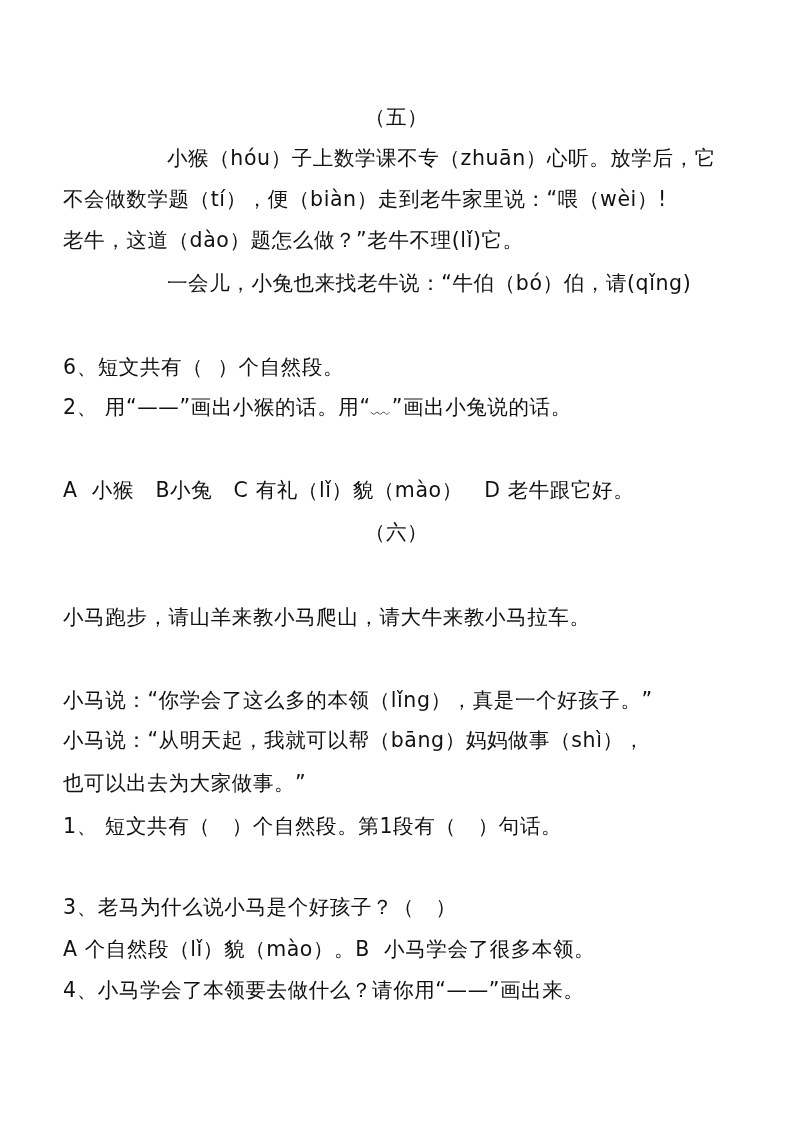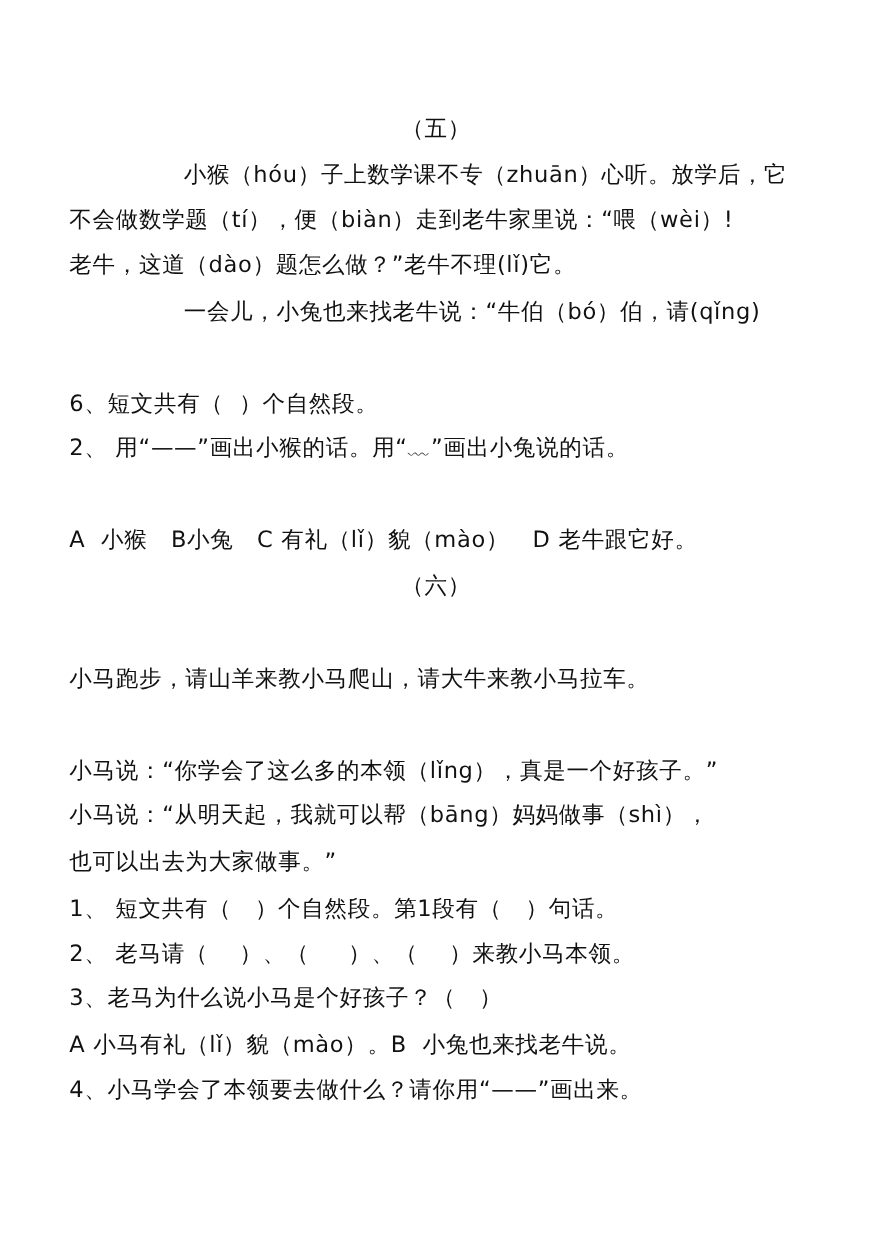--- a/index.html
+++ b/index.html
@@ -31,7 +31,6 @@
   <div class="line" style="top:726px">小马说：“从明天起，我就可以帮（bāng）妈妈做事（shì），</div>
   <div class="line" style="top:769px">也可以出去为大家做事。”</div>
   <div class="line" style="top:812px">1、 短文共有（   ）个自然段。第1段有（   ）句话。</div>
-  <div class="line" style="top:853px">2、 老马请（    ）、（     ）、（    ）来教小马本领。</div>
   <div class="line" style="top:893px">3、老马为什么说小马是个好孩子？（   ）</div>
   <div class="line" style="top:935px">A 小马有礼（lǐ）貌（mào）。B  小兔也来找老牛说。</div>
   <div class="line" style="top:976px">4、小马学会了本领要去做什么？请你用“——”画出来。</div>

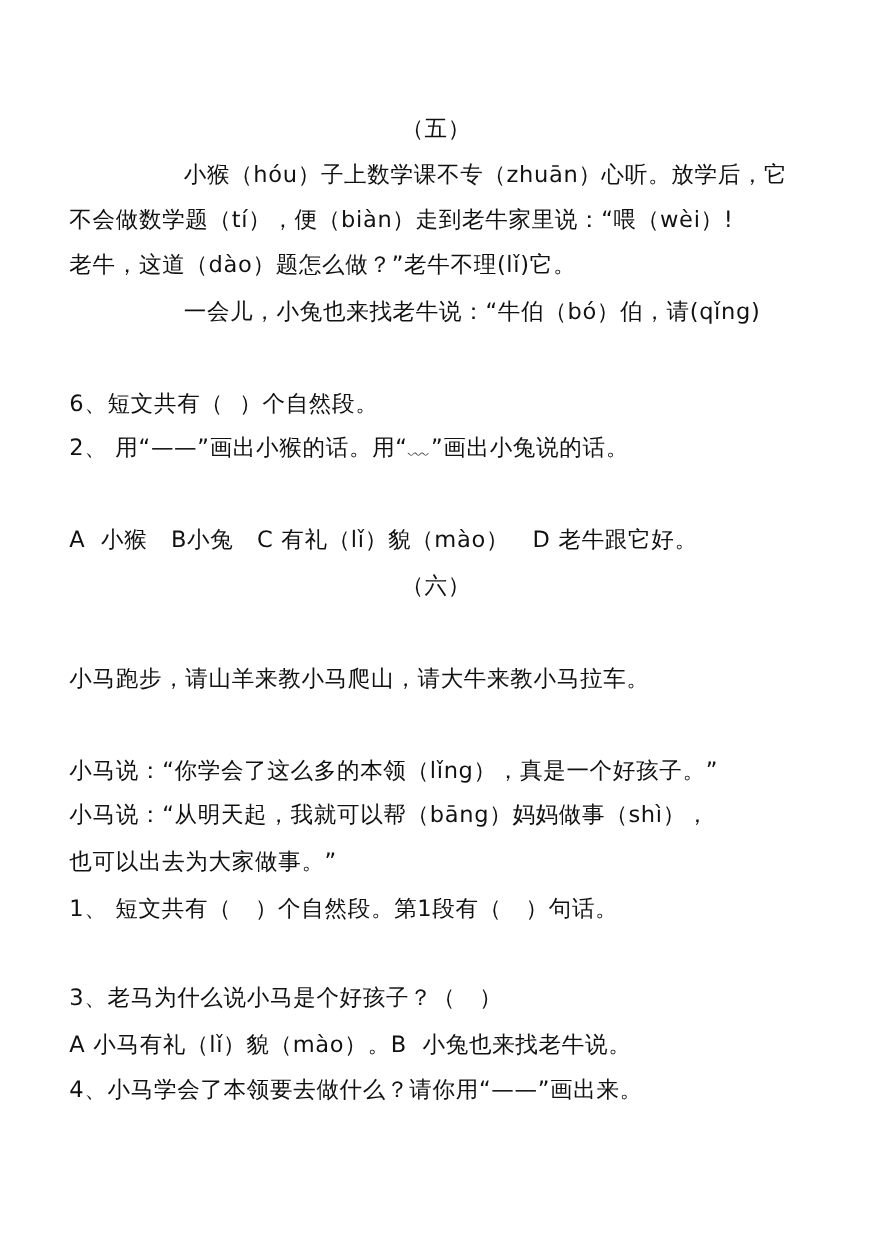--- a/index.html
+++ b/index.html
@@ -32,7 +32,7 @@
   <div class="line" style="top:769px">也可以出去为大家做事。”</div>
   <div class="line" style="top:812px">1、 短文共有（   ）个自然段。第1段有（   ）句话。</div>
   <div class="line" style="top:893px">3、老马为什么说小马是个好孩子？（   ）</div>
-  <div class="line" style="top:935px">A 小马有礼（lǐ）貌（mào）。B  小兔也来找老牛说。</div>
+  <div class="line" style="top:935px">A 个自然段（lǐ）貌（mào）。B  小马学会了很多本领。</div>
   <div class="line" style="top:976px">4、小马学会了本领要去做什么？请你用“——”画出来。</div>
 
 </div>

